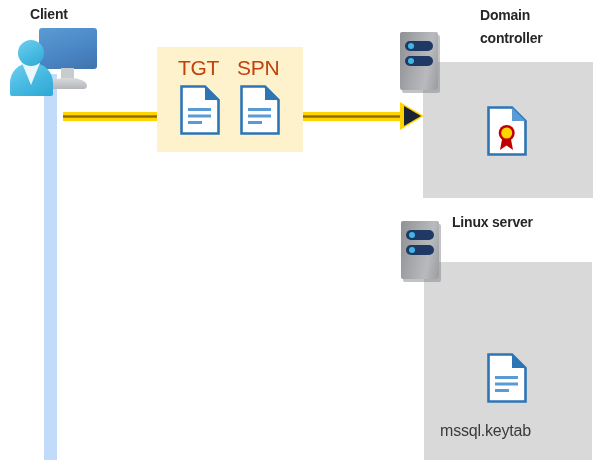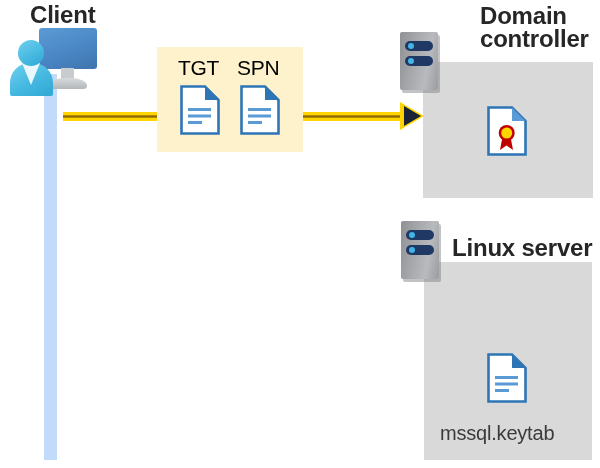--- a/index.html
+++ b/index.html
@@ -24,7 +24,7 @@
     font-family: "Liberation Sans", sans-serif;
     font-weight: bold;
     color: #262626;
-    font-size: 24px;
+    font-size: 14px;
     line-height: 23px;
     letter-spacing: -0.2px;
     white-space: pre-line;

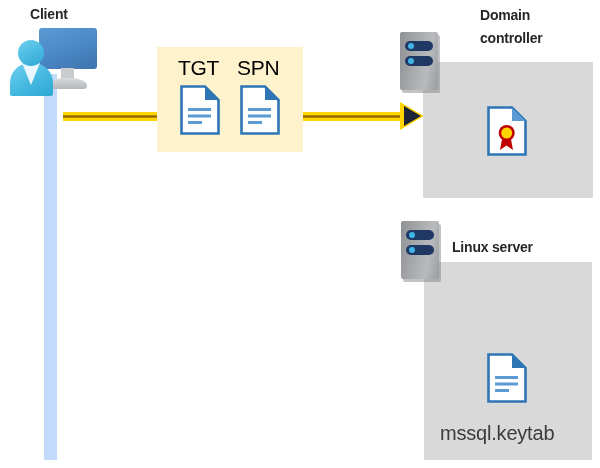--- a/index.html
+++ b/index.html
@@ -46,7 +46,7 @@
     position: absolute;
     font-family: "Liberation Sans", sans-serif;
     font-size: 21px;
-    color: #000000;
+    color: #c2410c;
     letter-spacing: -0.3px;
   }
   #tgt-caption { left: 178px; top: 56px; }

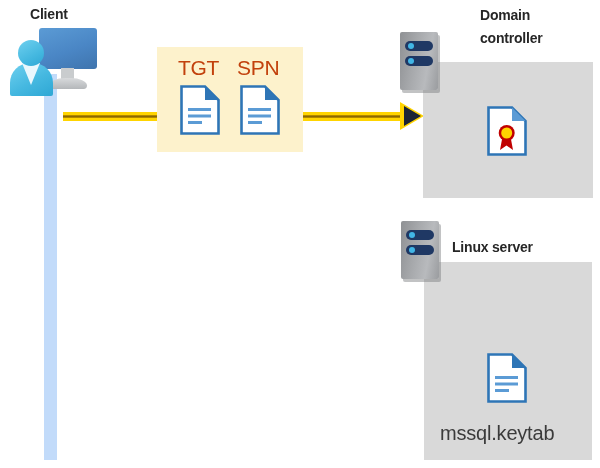--- a/index.html
+++ b/index.html
@@ -31,7 +31,7 @@
   }
   #client-label { left: 30px; top: 3px; }
   #dc-label { left: 456px; top: 4px; margin-left: 24px; }
-  #linux-label { left: 452px; top: 236px; }
+  #linux-label { left: 452px; top: 211px; }
 
   .file-caption {
     position: absolute;

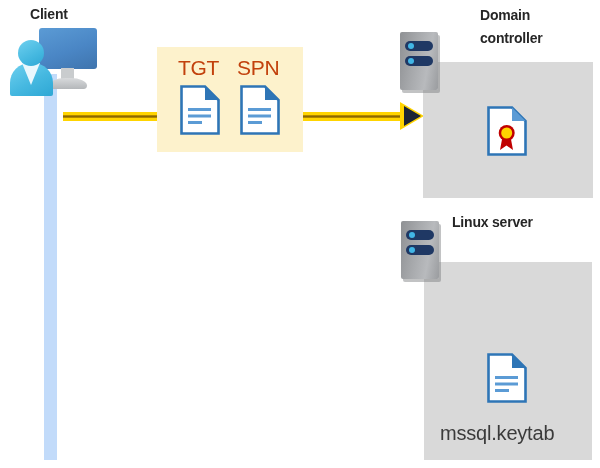--- a/index.html
+++ b/index.html
@@ -36,7 +36,7 @@
   .file-caption {
     position: absolute;
     font-family: "Liberation Sans", sans-serif;
-    font-size: 20px;
+    font-size: 16px;
     color: #3b3b3b;
     letter-spacing: -0.2px;
   }

